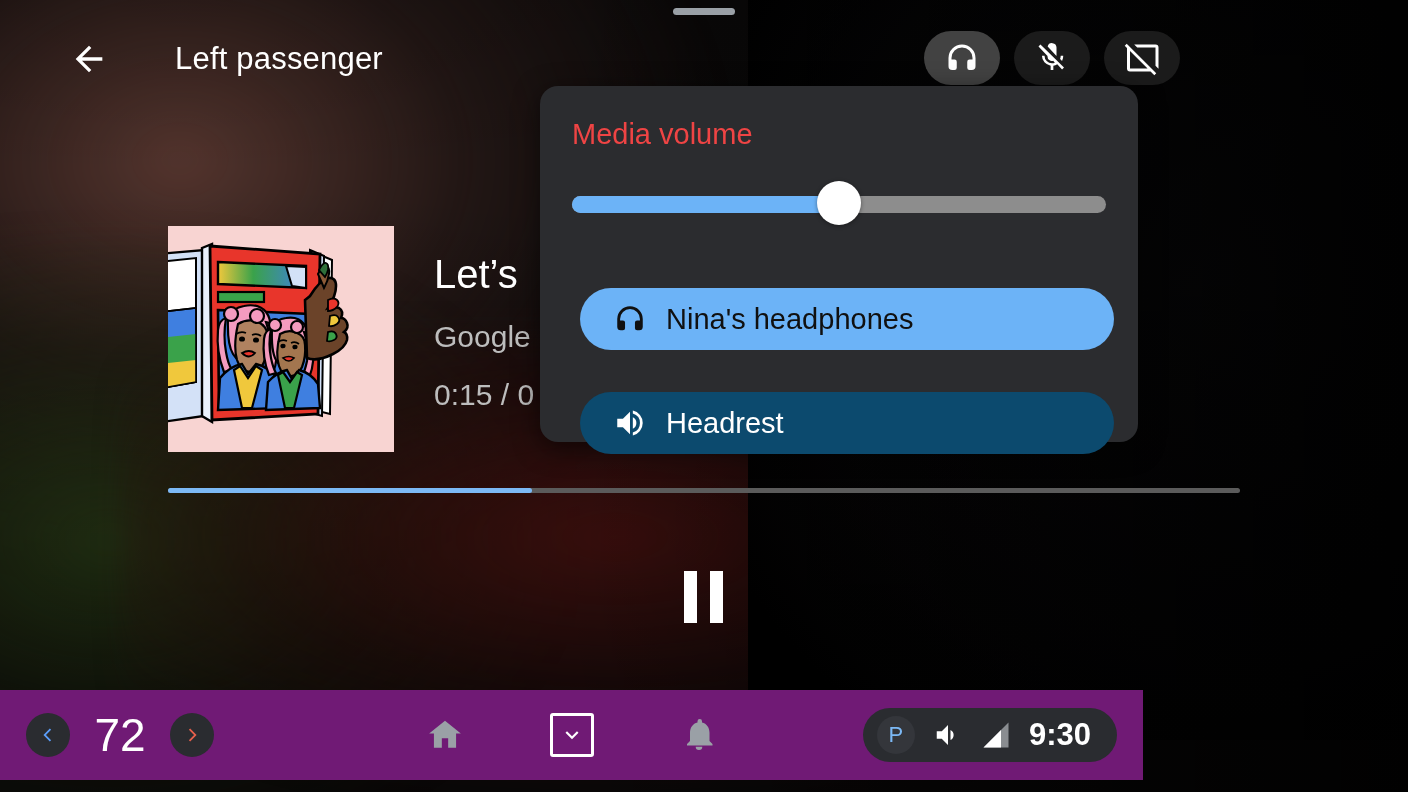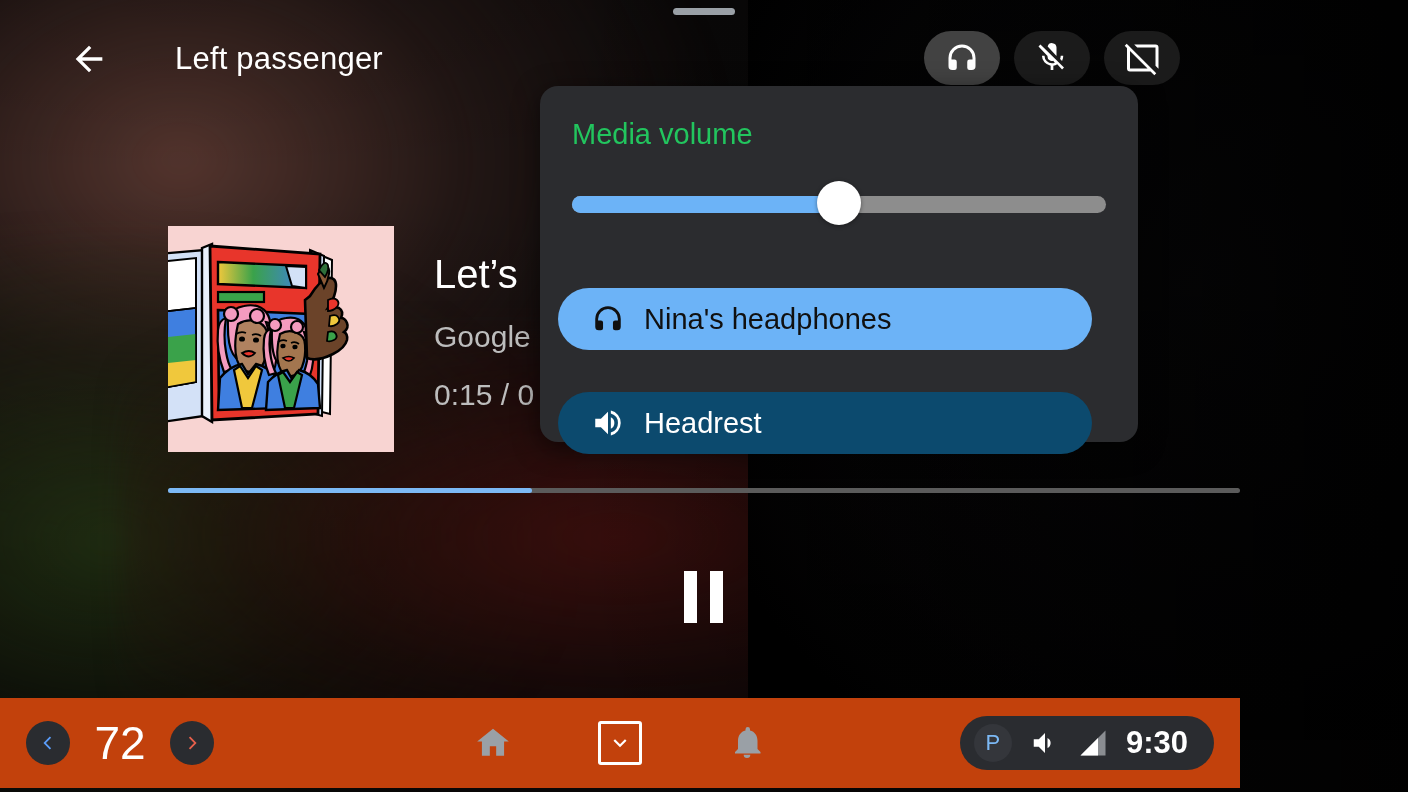--- a/index.html
+++ b/index.html
@@ -138,7 +138,7 @@
   }
   .popup-title {
     position:absolute; left:32px; top:30px;
-    font-size:29px; color:#22c55e; font-weight:400; line-height:36px;
+    font-size:29px; color:#ef4444; font-weight:400; line-height:36px;
   }
   .slider-row {
     position:absolute; left:32px; top:96px; width:534px; height:44px;

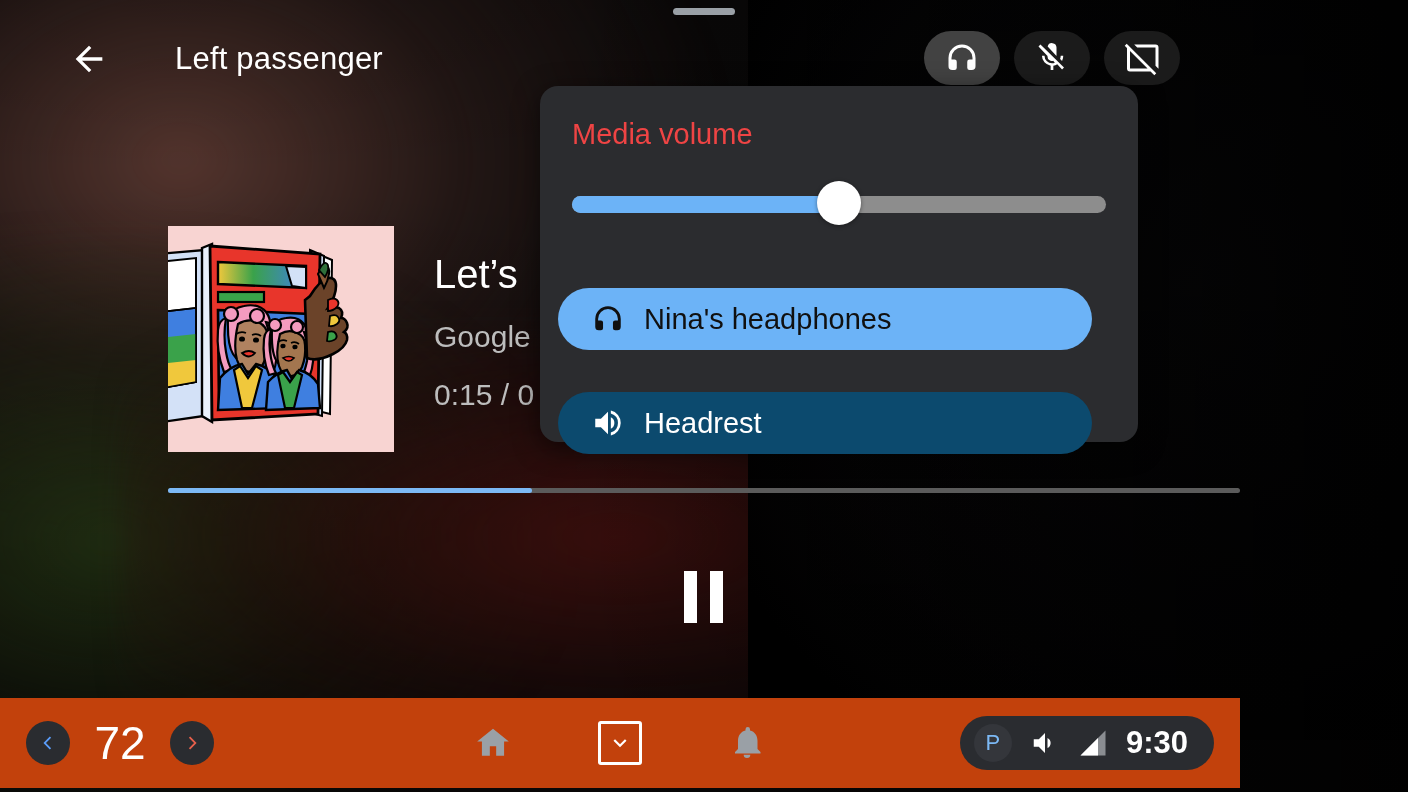--- a/index.html
+++ b/index.html
@@ -159,7 +159,7 @@
   }
 
   .device-item {
-    position:absolute; left:18px; width:534px; height:62px;
+    position:absolute; left:40px; width:534px; height:62px;
     border-radius:31px;
     display:flex; align-items:center;
     cursor:pointer;

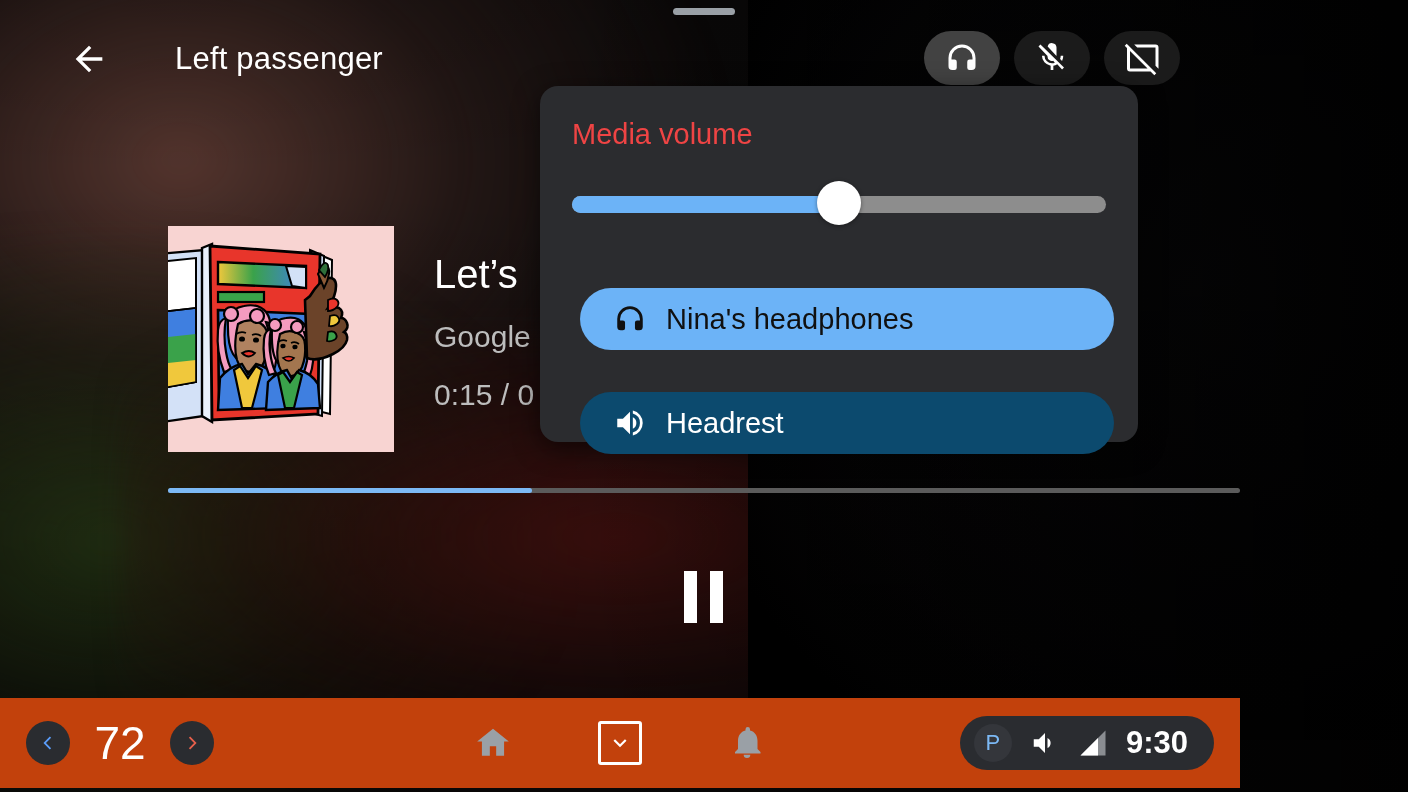--- a/index.html
+++ b/index.html
@@ -178,8 +178,8 @@
 
   
   .sys-bar {
-    position:absolute; left:0; bottom:4px; width:1240px; height:90px;
-    background:#c2410c;
+    position:absolute; left:0; bottom:12px; width:1143px; height:90px;
+    background:#701a75;
   }
   .temp-group {
     position:absolute; left:26px; top:18px;

